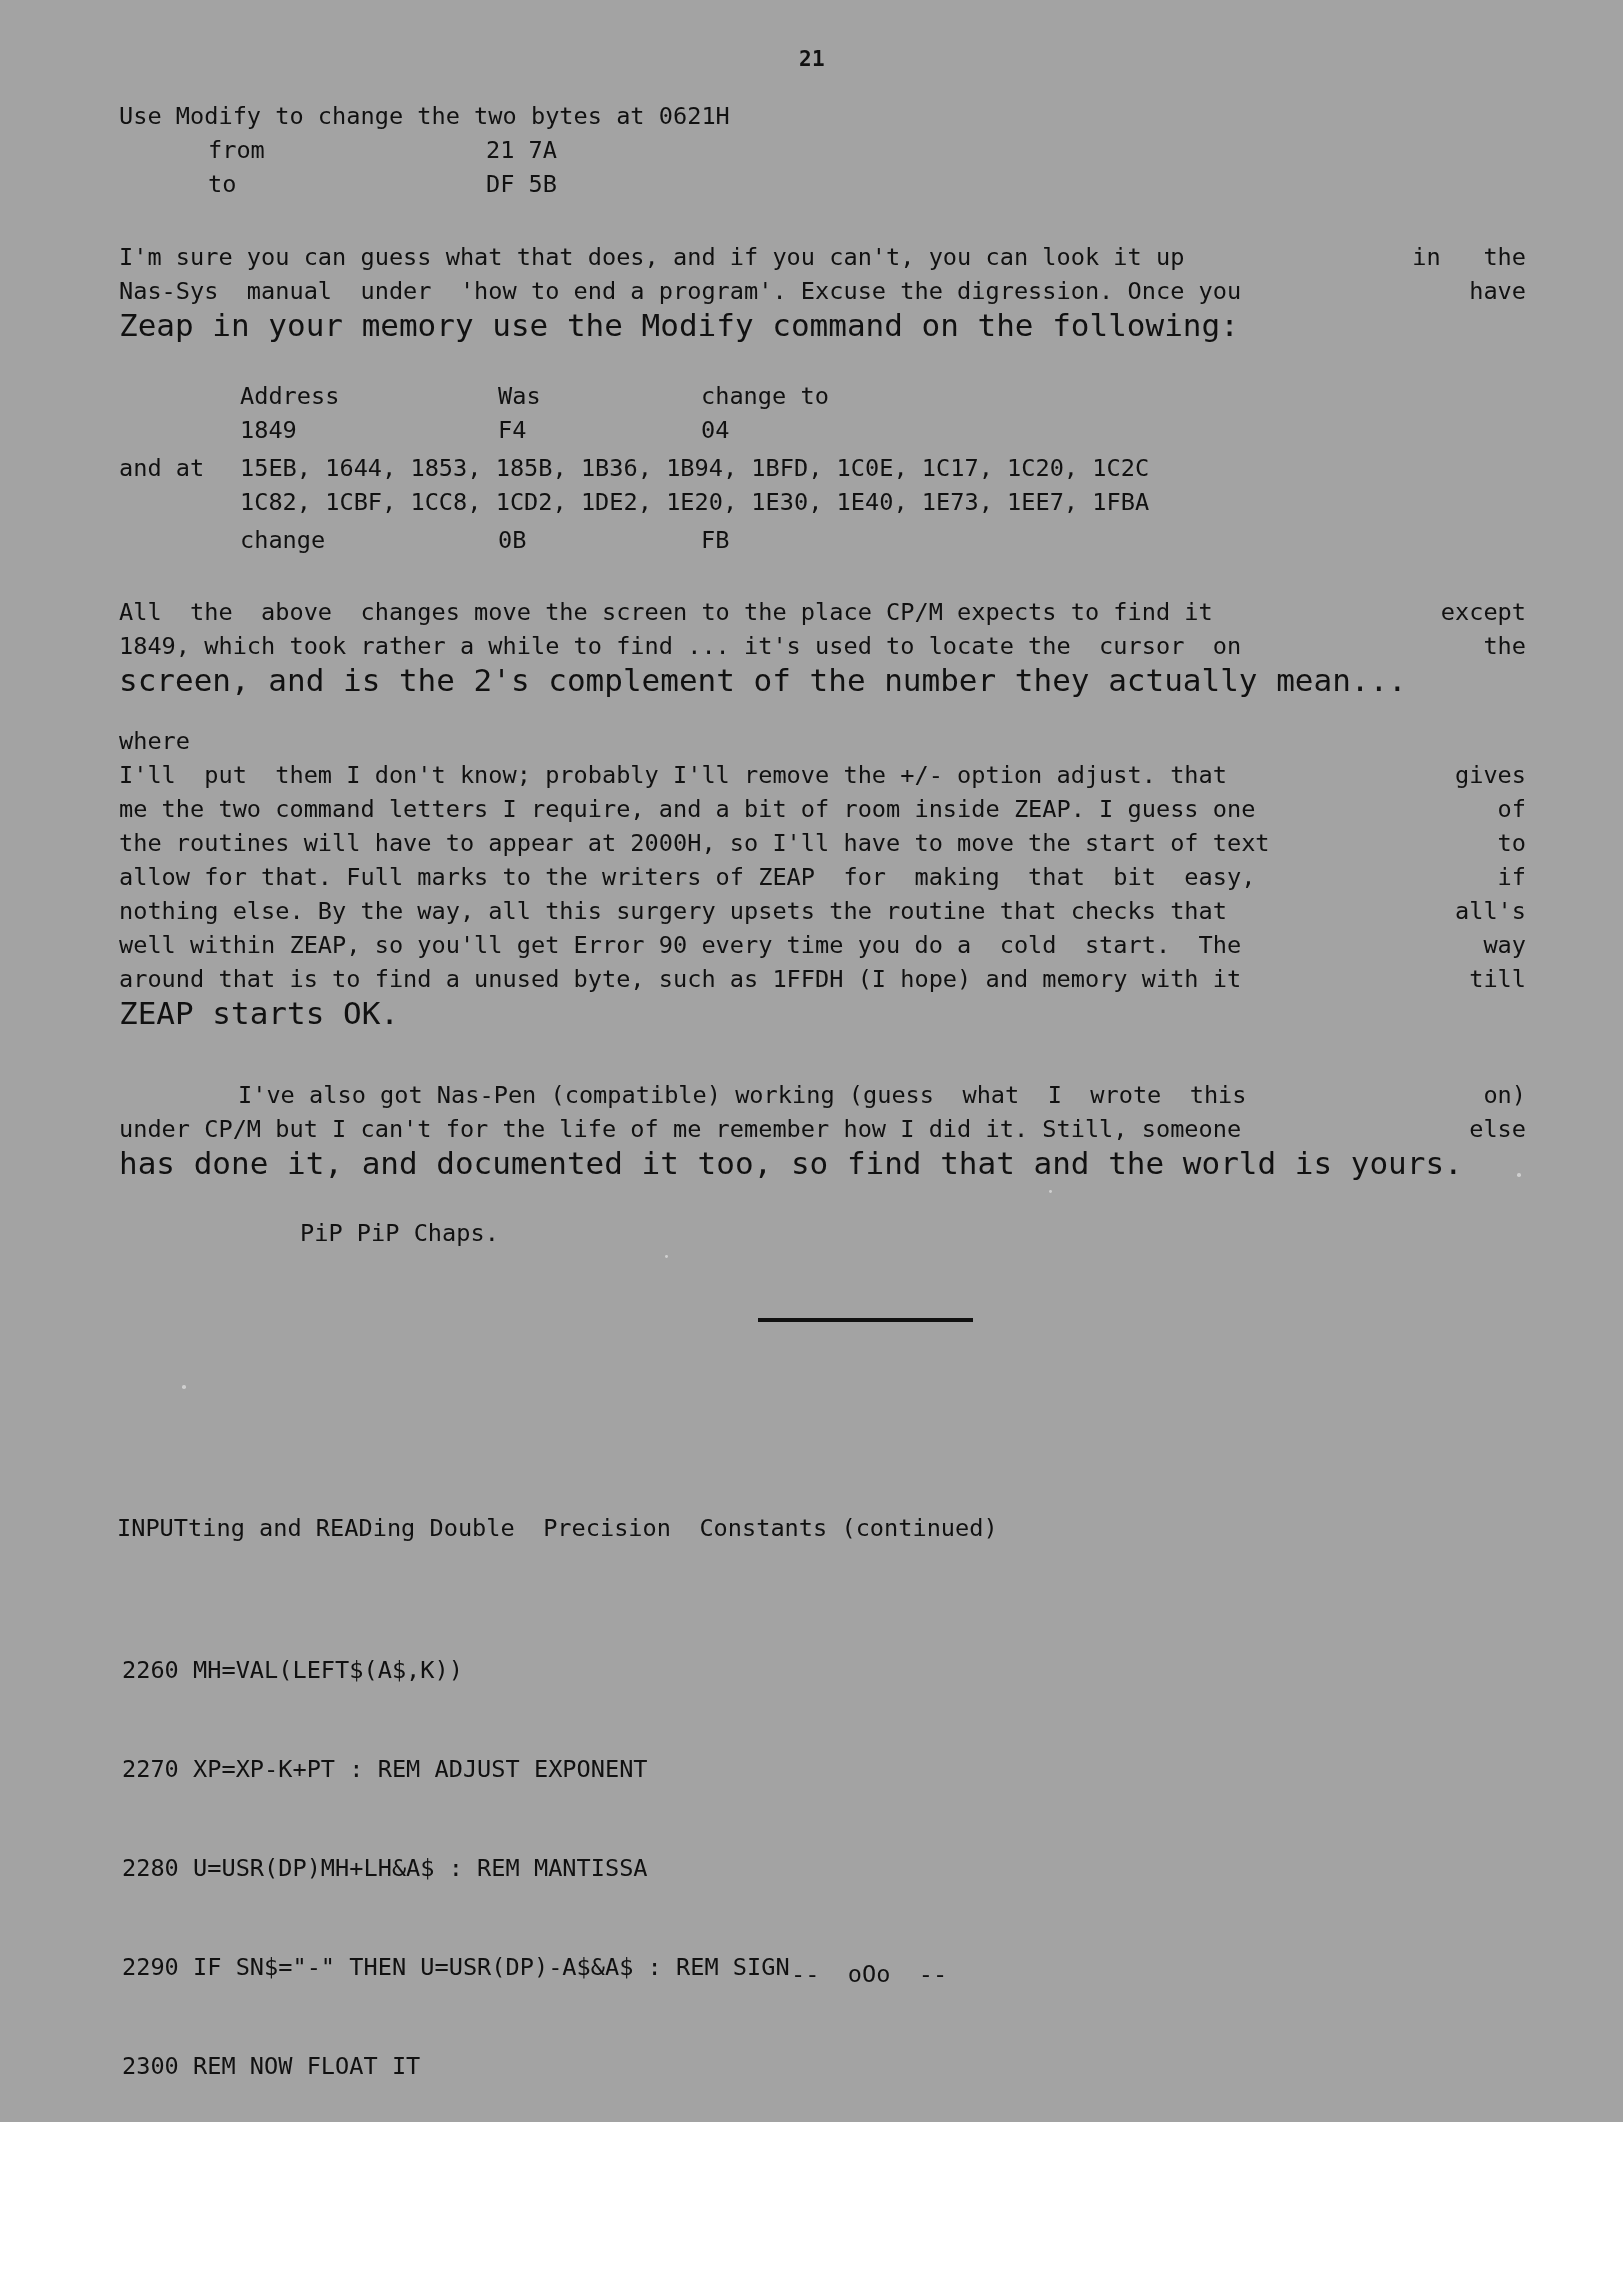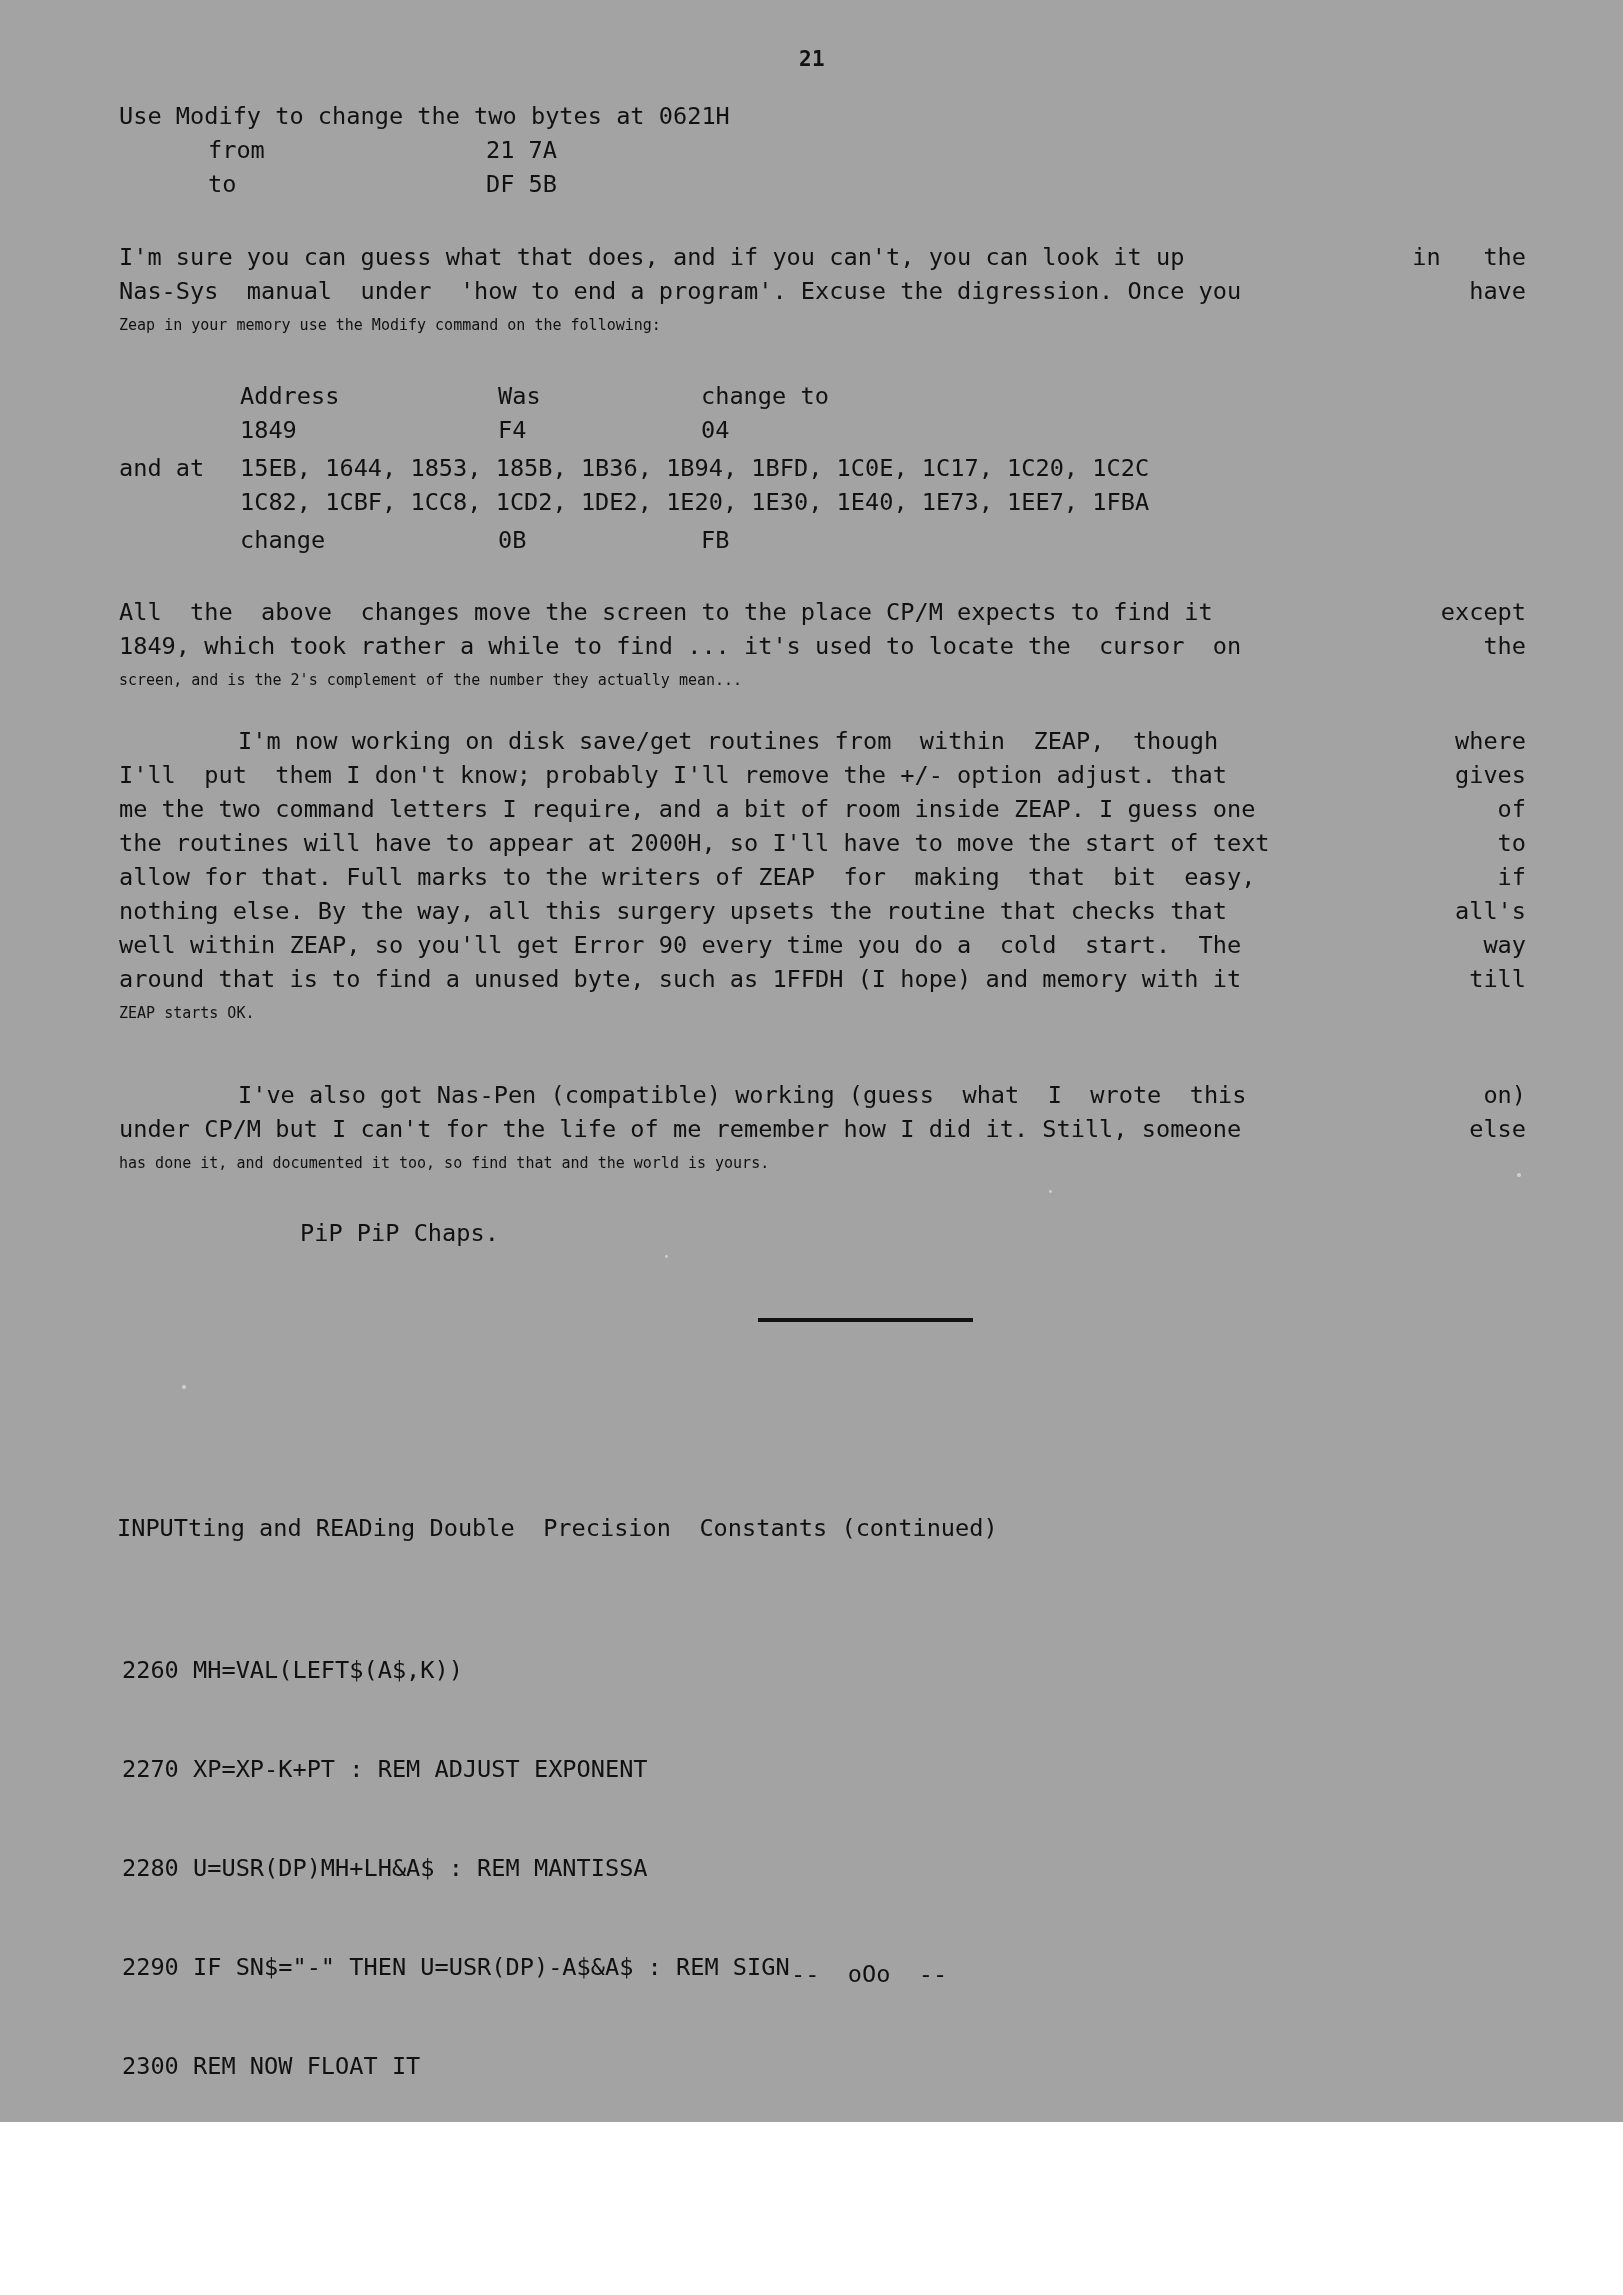--- a/index.html
+++ b/index.html
@@ -39,7 +39,7 @@
   
   .l {
     display: block;
-    font-size: 15px;
+    font-size: 31px;
     line-height: 34px;
     white-space: pre;
   }

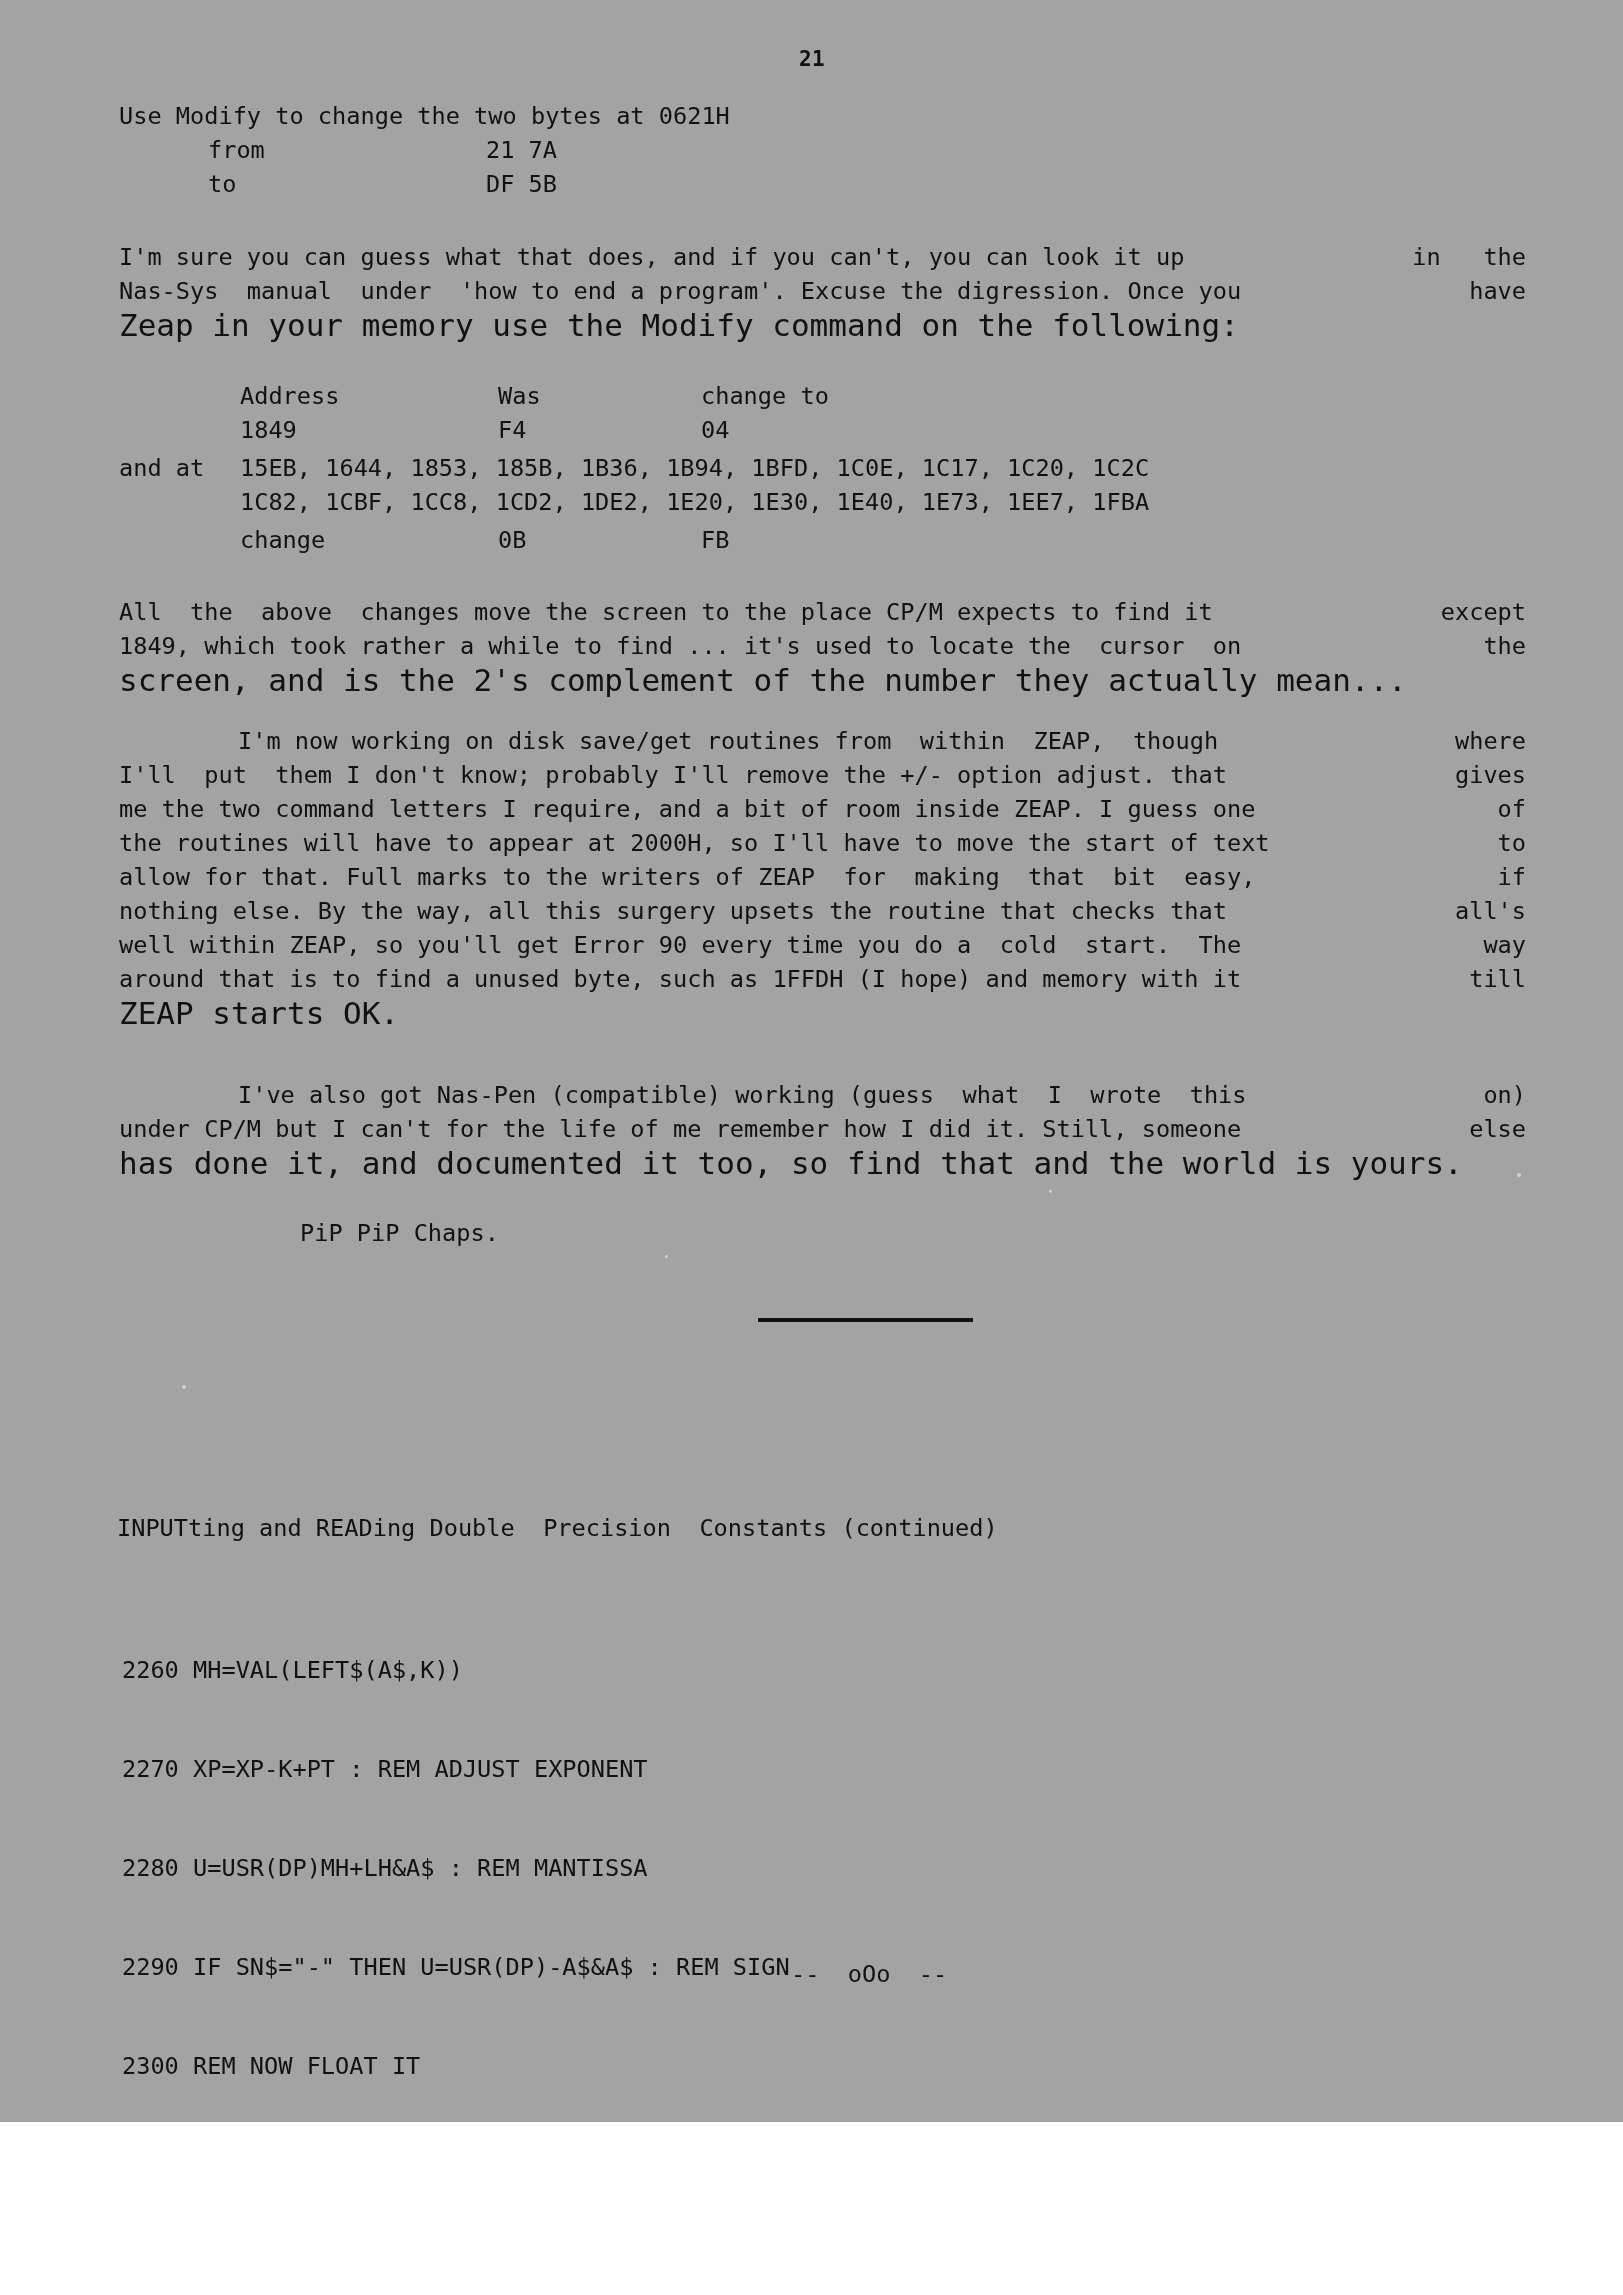--- a/index.html
+++ b/index.html
@@ -157,7 +157,6 @@
 
   <div class="col" style="top:724px;">
     <div class="lj">
-      <span style="padding-left:119px;">I'm now working on disk save/get routines from  within  ZEAP,  though</span>
       <span>where</span>
     </div>
     <div class="lj">

